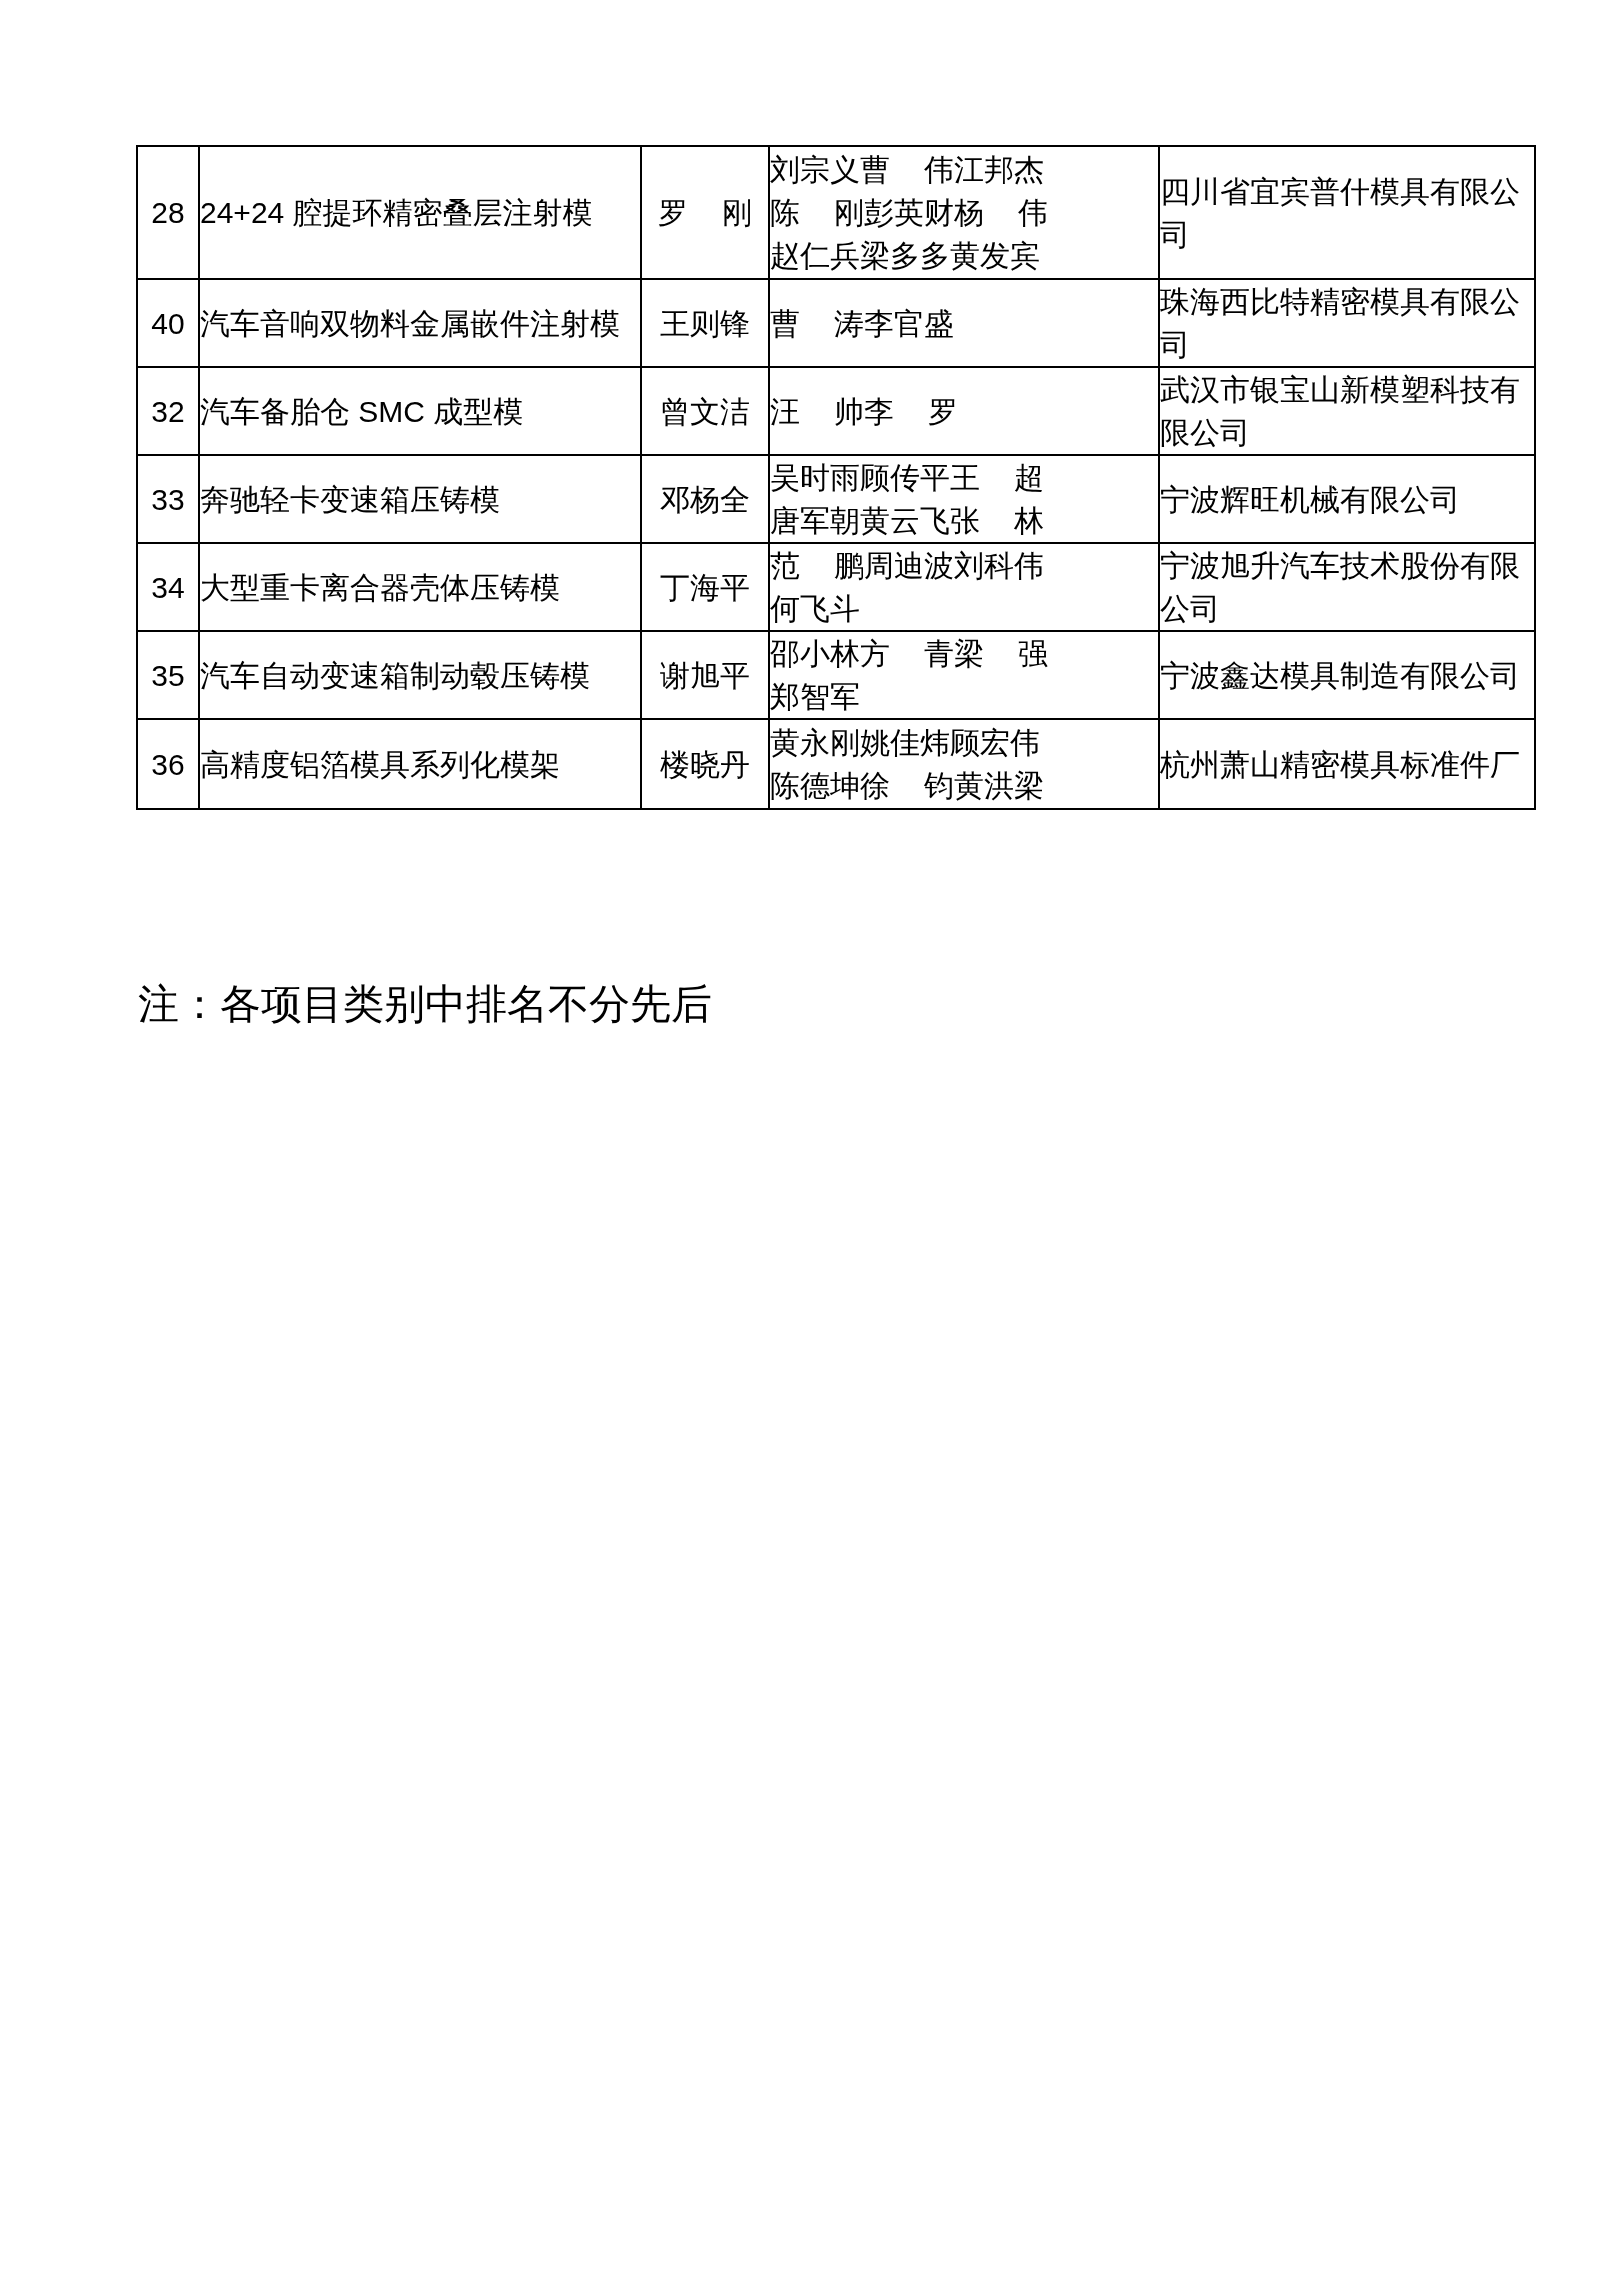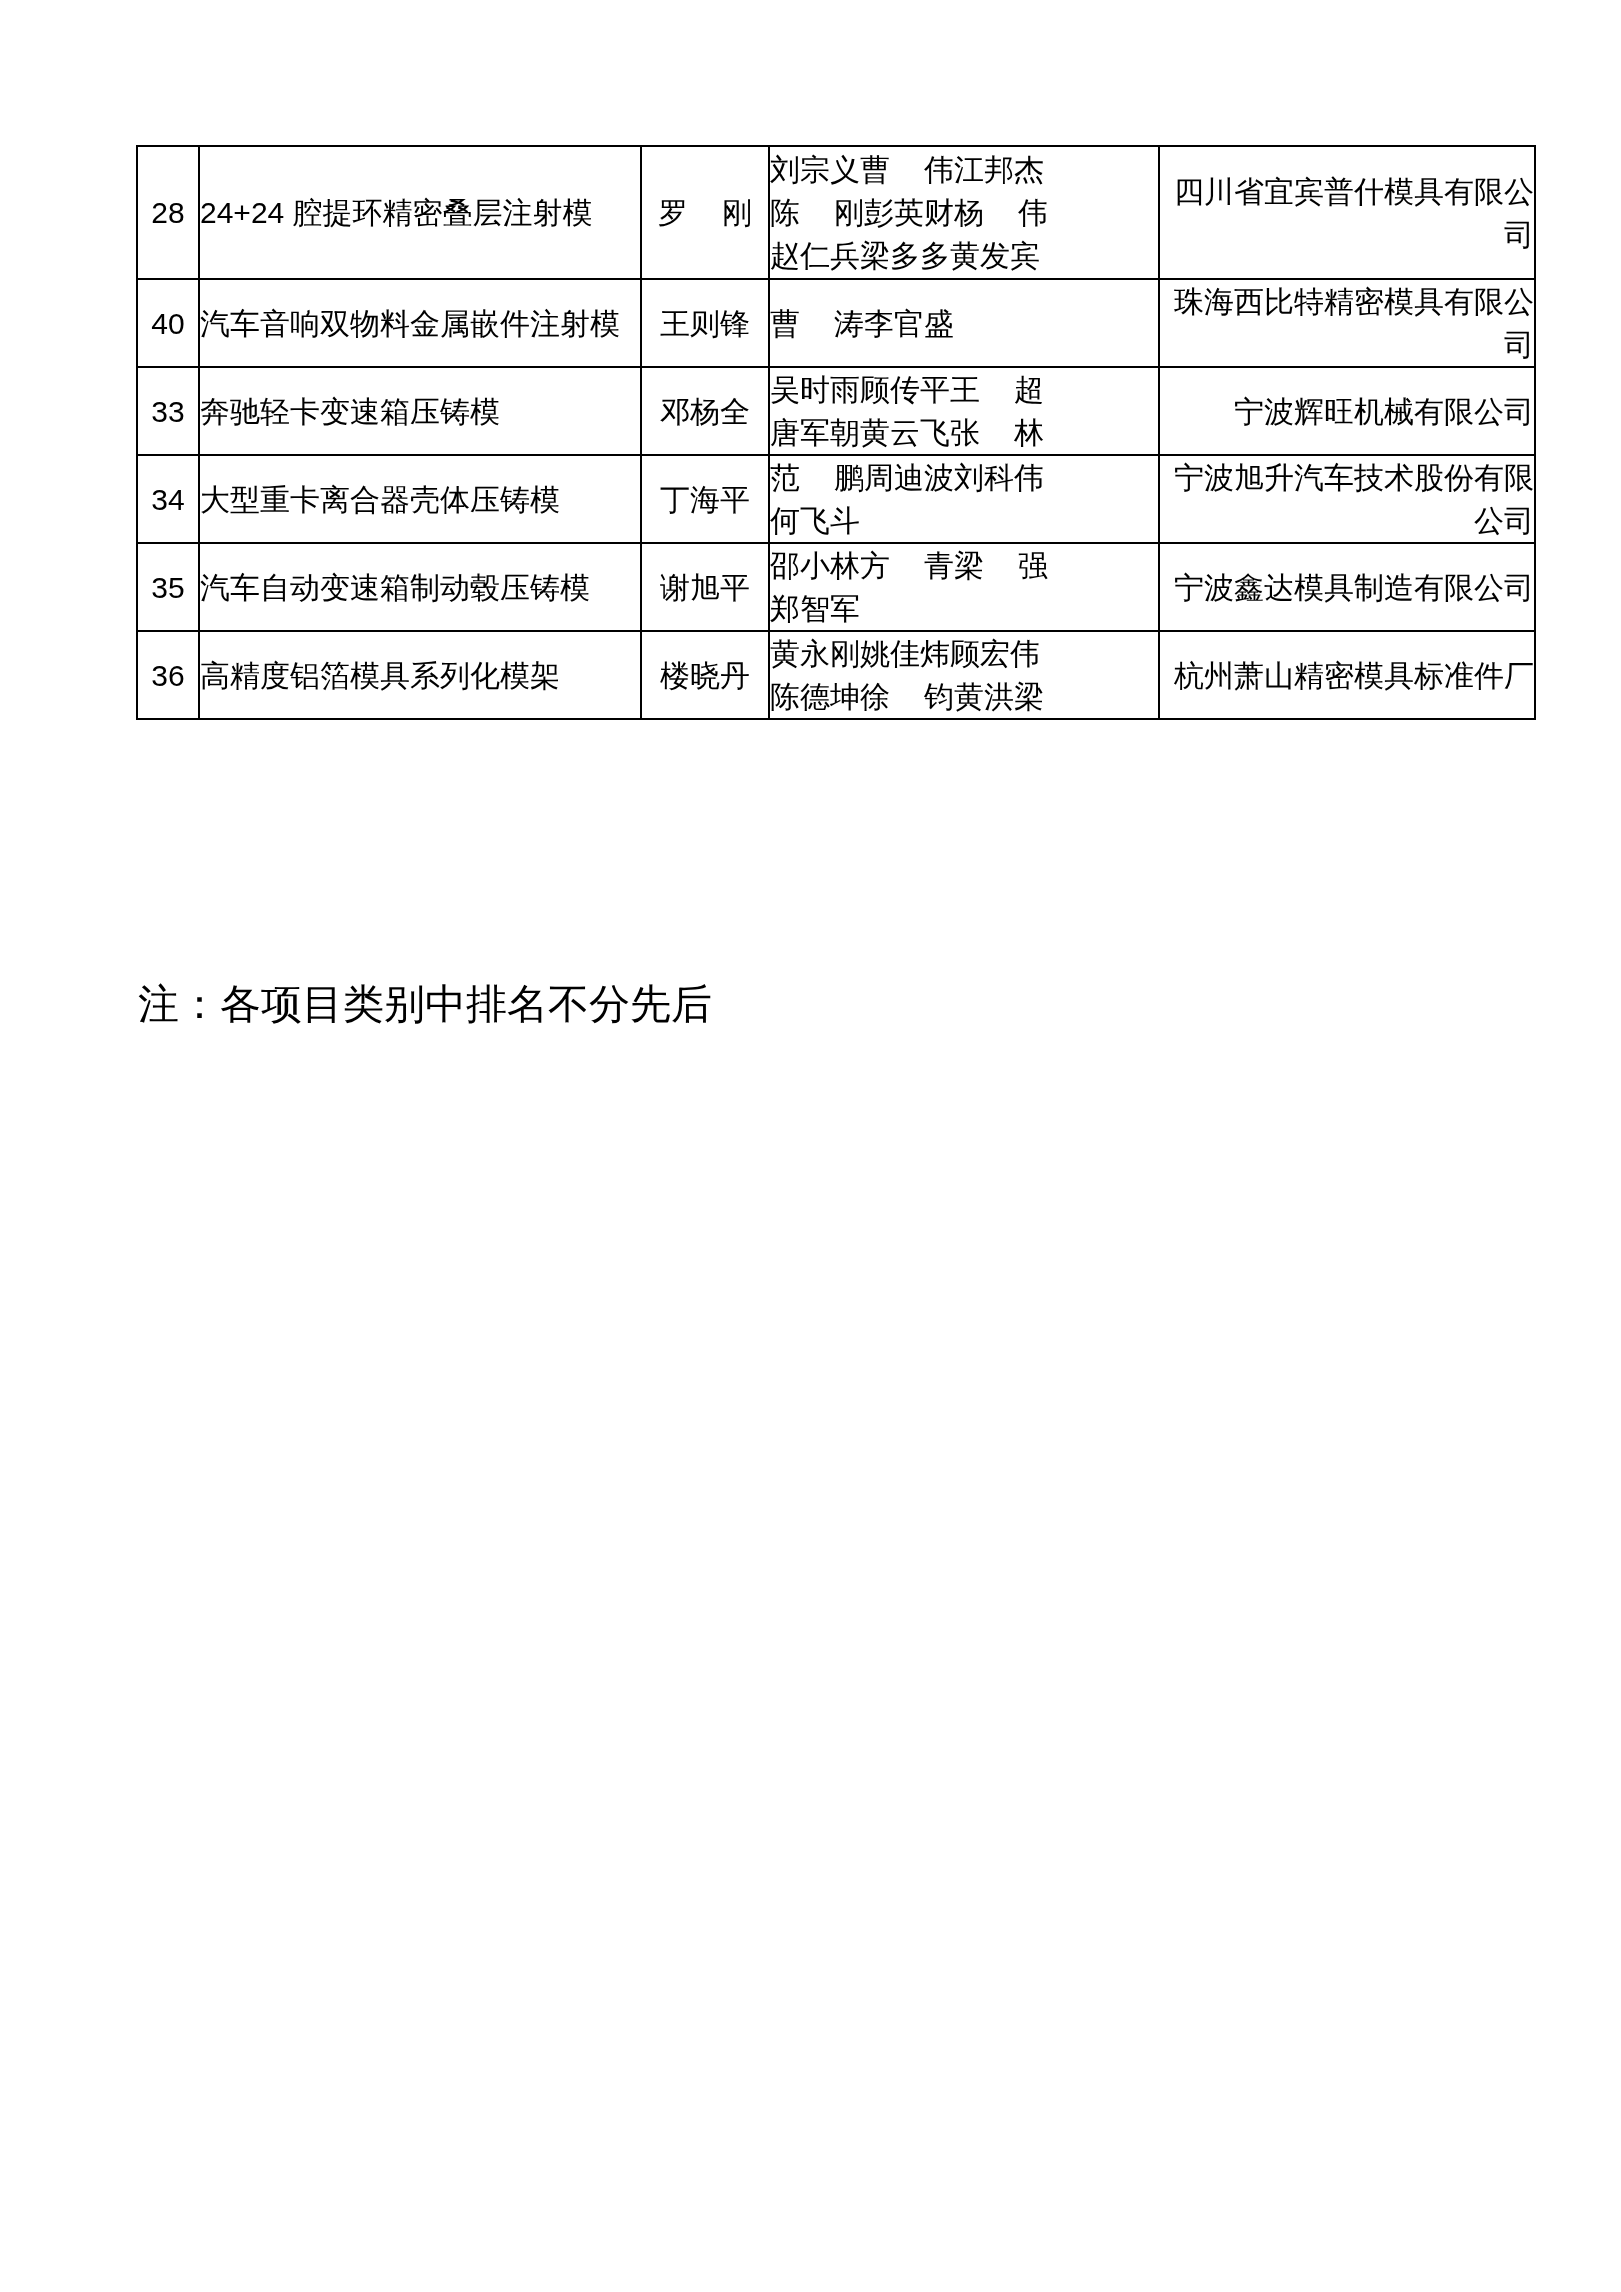--- a/index.html
+++ b/index.html
@@ -31,7 +31,7 @@
   .leader-cell{text-align:center;}
   .members-cell{padding:2px 7.8px;}
   .member-line{display:flex;min-height:43px;align-items:center;white-space:nowrap;}
-  .company-cell{padding:2px 3.9px 2px 5.9px;line-height:44px;text-align:right;}
+  .company-cell{padding:2px 3.9px 2px 5.9px;line-height:44px;}
   
   .spread{display:inline-flex;width:94px;justify-content:space-between;}
   .footnote{position:absolute;left:138px;top:985px;font-size:41px;line-height:39px;}

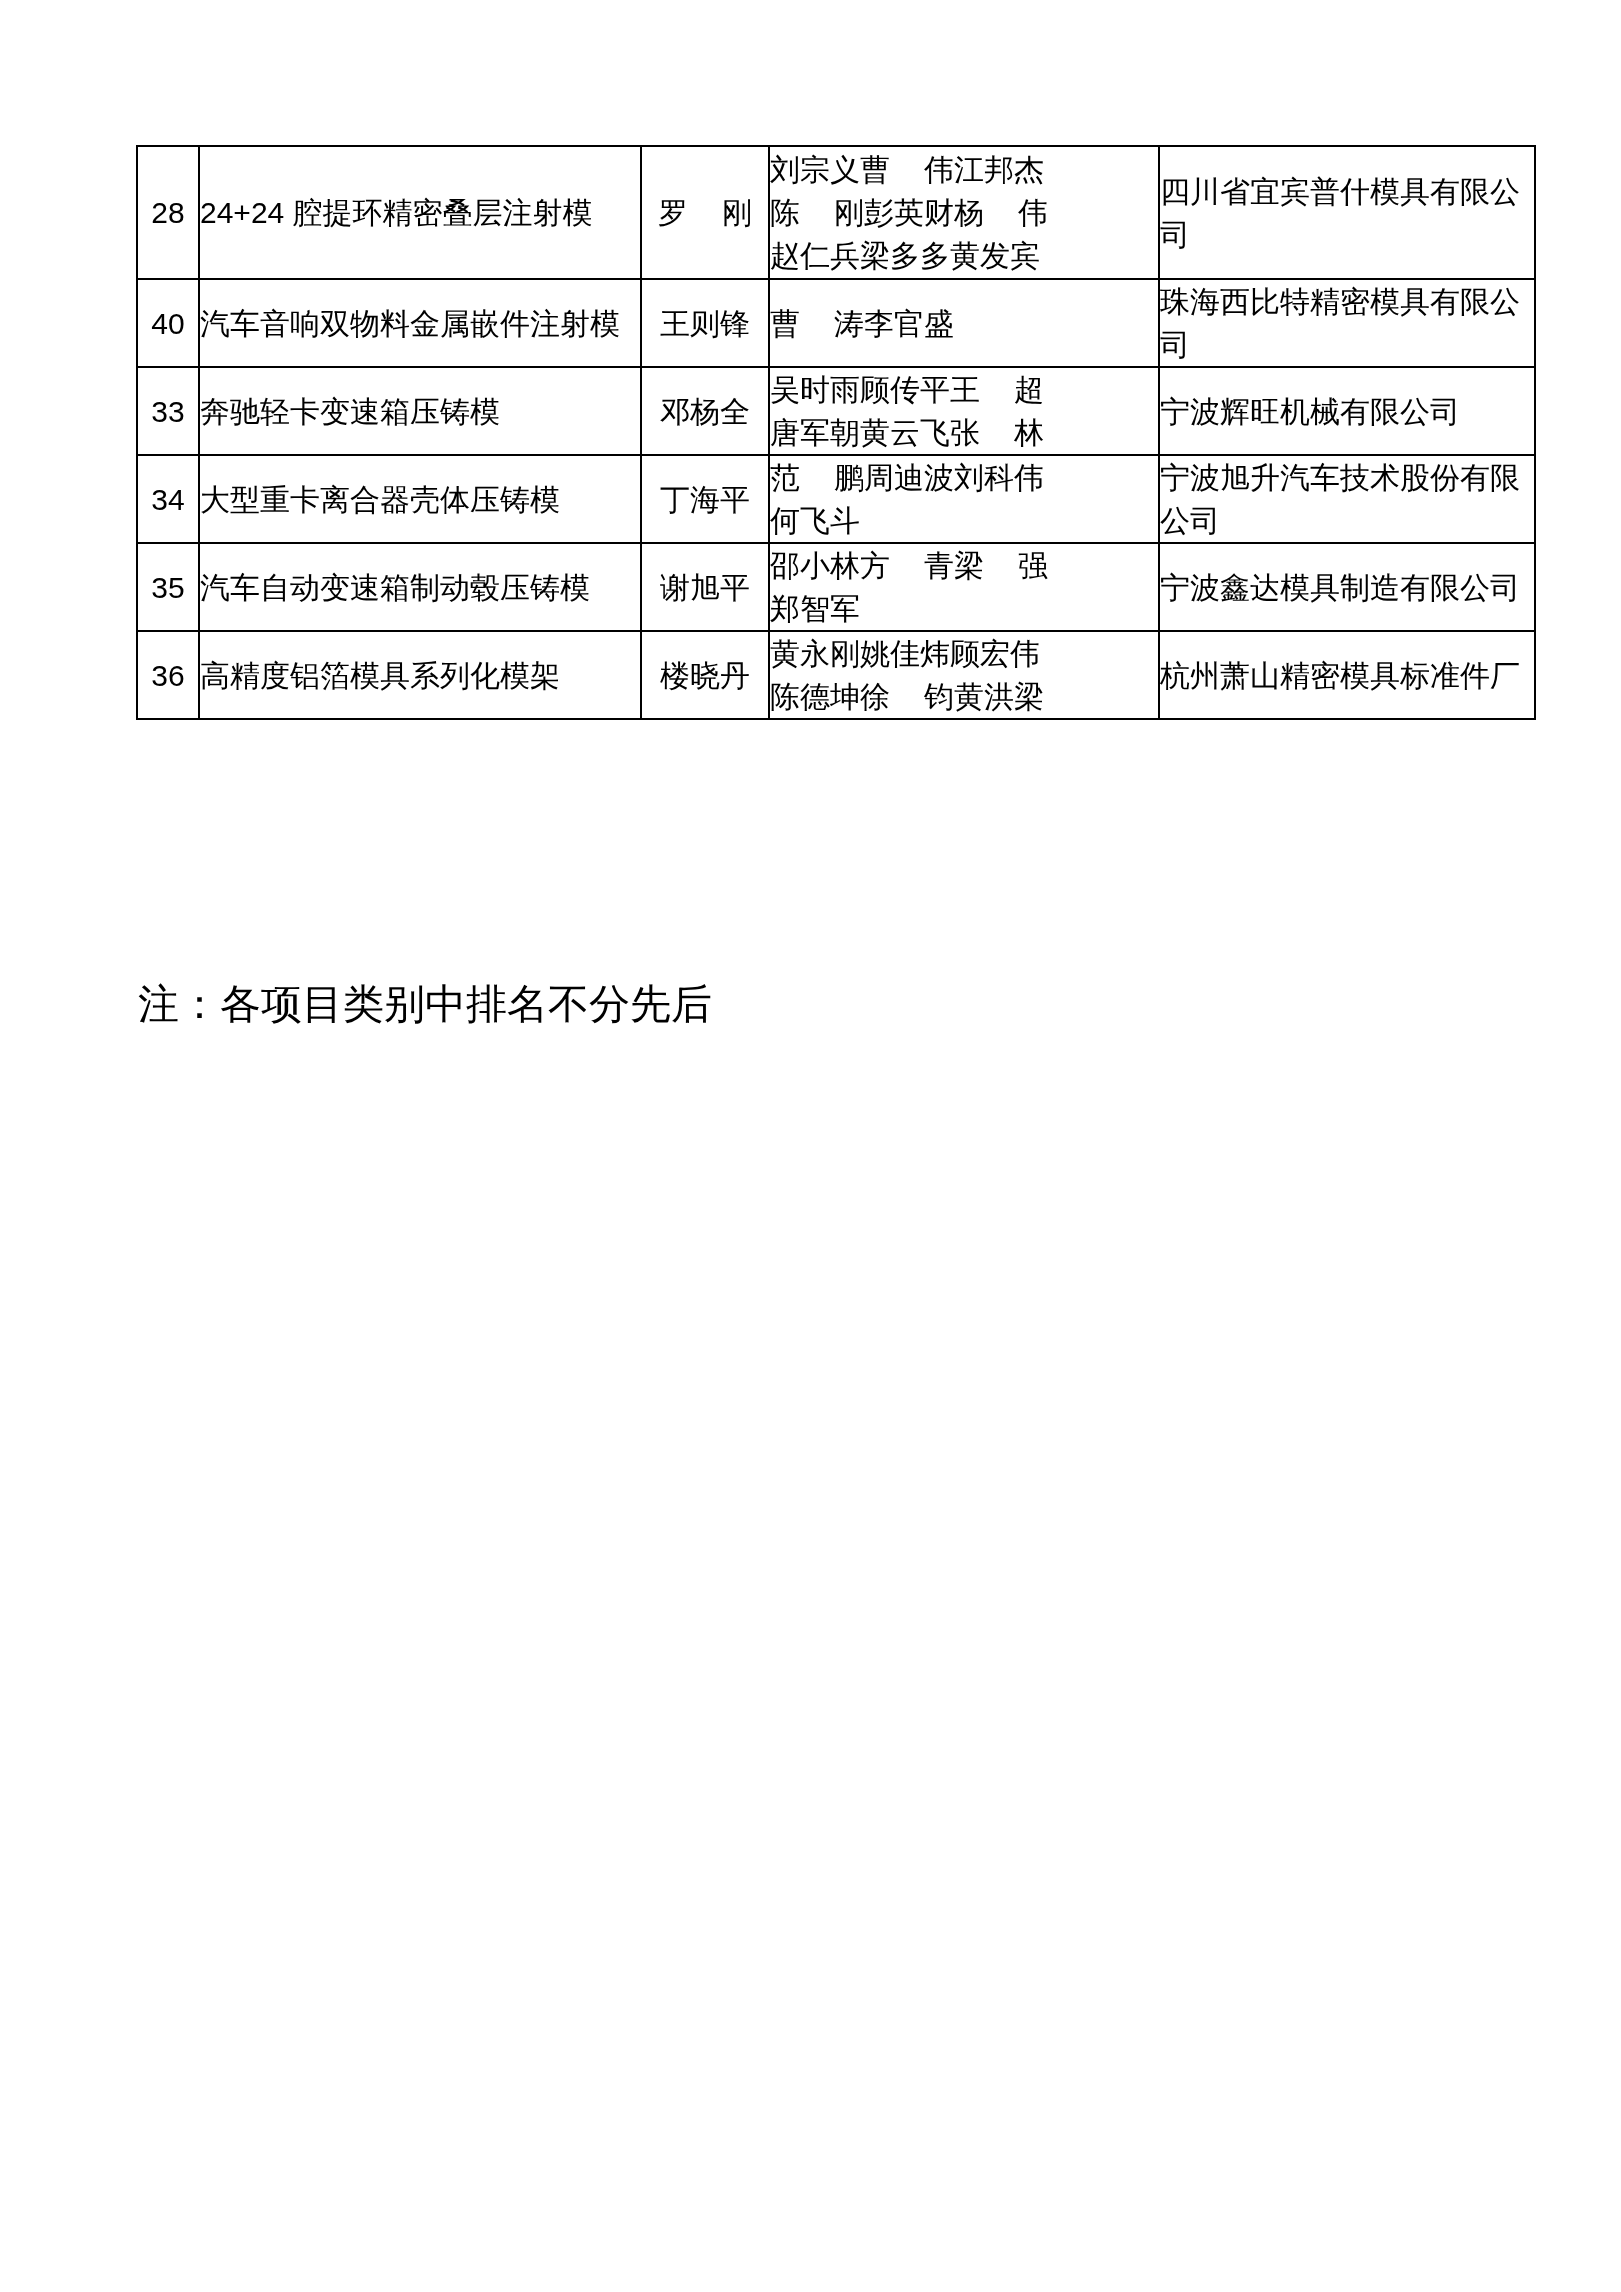--- a/index.html
+++ b/index.html
@@ -99,6 +99,24 @@
         <td class="company-cell">珠海西比特精密模具有限公司</td>
       </tr>
       <tr>
+        <td class="num-cell">32</td>
+        <td class="project-cell">汽车备胎仓 SMC 成型模</td>
+        <td class="leader-cell"><span>曾文洁</span></td>
+        <td class="members-cell">
+          <div class="member-line">
+            <span class="spread">
+              <span>汪</span>
+              <span>帅</span>
+            </span>
+            <span class="spread">
+              <span>李</span>
+              <span>罗</span>
+            </span>
+          </div>
+        </td>
+        <td class="company-cell">武汉市银宝山新模塑科技有限公司</td>
+      </tr>
+      <tr>
         <td class="num-cell">33</td>
         <td class="project-cell">奔驰轻卡变速箱压铸模</td>
         <td class="leader-cell"><span>邓杨全</span></td>

